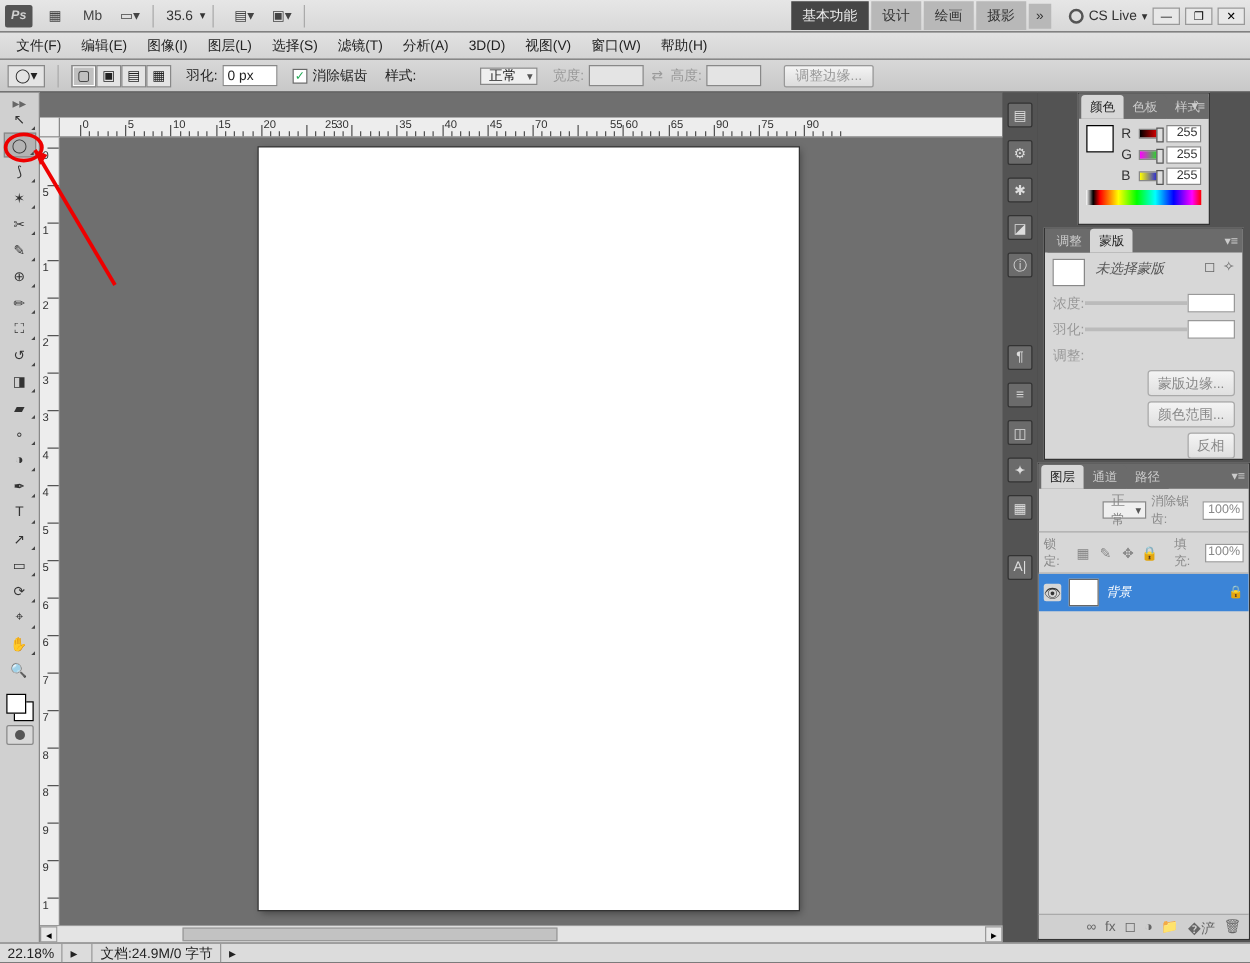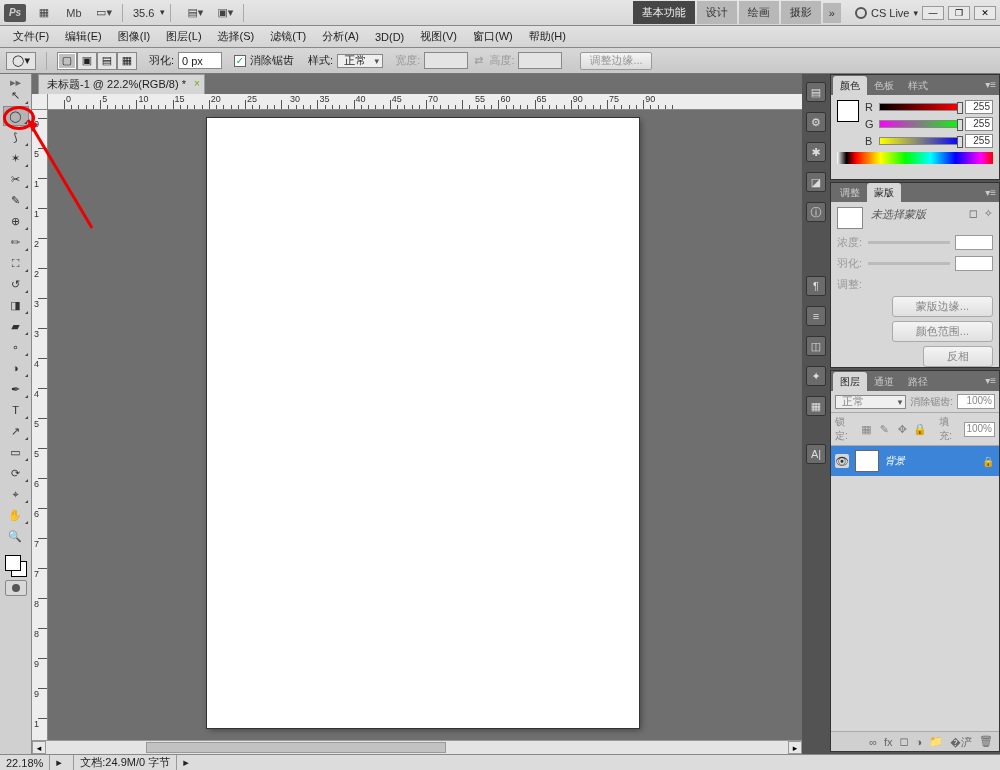--- a/index.html
+++ b/index.html
@@ -30,7 +30,7 @@
 .bool-row .b.sel { background:#c0c0c0; box-shadow: inset 0 0 0 1px #fff; }
 .num-input { width:44px; height:17px; background:#fff; border:1px solid #888; padding:0 3px; display:inline-flex; align-items:center; }
 .chk { width:12px; height:12px; border:1px solid #666; background:#fff; display:inline-flex; align-items:center; justify-content:center; color:#2a5; font-size:10px; }
-.dropdown { height:14px; border:1px solid #888; background:#efefef; padding:0 16px 0 6px; display:inline-flex; align-items:center; position:relative; }
+.dropdown { height:14px; border:1px solid #888; background:#efefef; padding:0 16px 0 6px; display:inline-flex; align-items:center; position:relative;margin-left:47px; }
 .dropdown:after { content:"▾"; position:absolute; right:3px; font-size:9px; color:#555; }
 .opt-btn { height:18px; padding:0 8px; border:1px solid #999; background:linear-gradient(#f4f4f4,#dcdcdc); border-radius:2px; display:inline-flex; align-items:center; }
 .opt-btn.dis { color:#999; }

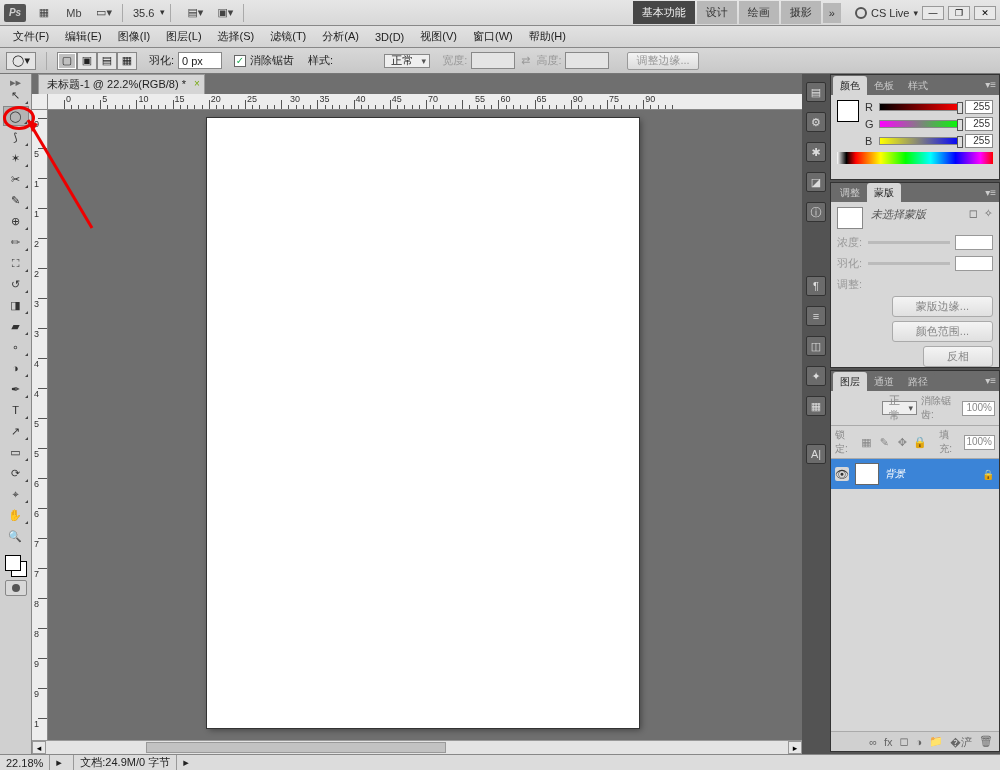--- a/index.html
+++ b/index.html
@@ -234,10 +234,6 @@
   </div>
 
   <div id="docarea">
-    <div id="doctab">
-        <span>未标题-1 @ 22.2%(RGB/8) *</span>
-        <span class="x">×</span>
-      </div>
     <div id="rulerspace">
       <div id="ruler-c"></div>
       <div id="ruler-h">

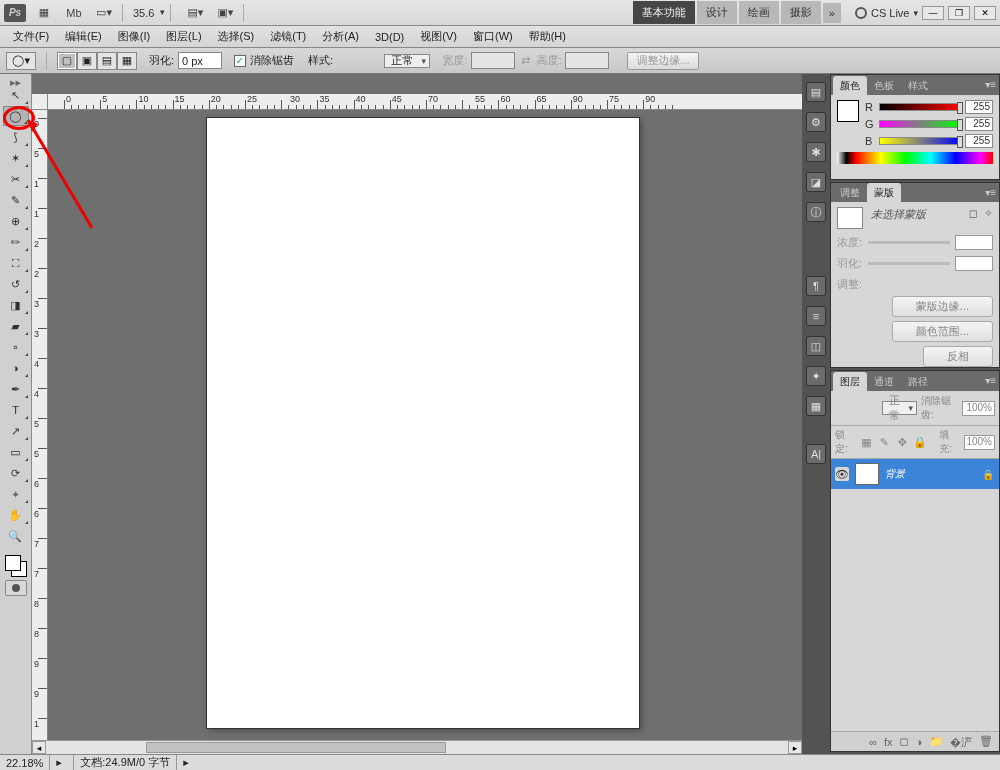--- a/index.html
+++ b/index.html
@@ -75,7 +75,7 @@
 .dockicon { width:20px; height:20px; background:#6b6b6b; border:1px solid #333; border-radius:2px; display:flex; align-items:center; justify-content:center; color:#ddd; font-size:11px; }
 
 
-#panels { width:170px; background:#535353; display:flex; flex-direction:column; }
+#panels { width:170px; background:#535353; display:flex; flex-direction:column;align-items:center; }
 .panel { background:#d7d7d7; border:1px solid #333; margin-bottom:2px; display:flex; flex-direction:column; }
 .panel-tabs { height:20px; background:#6b6b6b; display:flex; align-items:flex-end; padding-left:2px; gap:0; position:relative; }
 .ptab { padding:3px 7px 2px; background:#6b6b6b; color:#ccc; font-size:10px; border-top-left-radius:3px; border-top-right-radius:3px; }

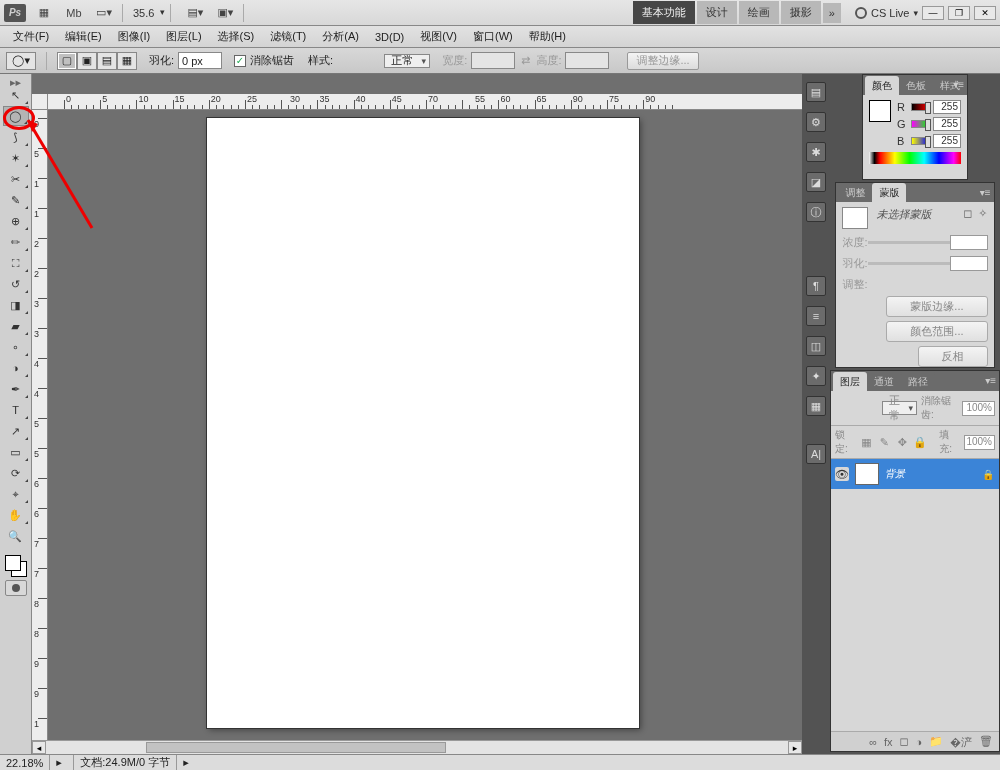--- a/index.html
+++ b/index.html
@@ -272,7 +272,7 @@
           <div class="tick" style="left: 211.48px; top: 11px; width: 1px; height: 5px;"></div>
           <div class="tick" style="left: 218.72px; top: 11px; width: 1px; height: 5px;"></div>
           <div class="tick" style="left: 225.96px; top: 11px; width: 1px; height: 5px;"></div>
-          <div class="tick-label" style="left: 199px; top: 0px;">25</div>
+          <div class="tick-label" style="left: 212px; top: 0px;">25</div>
           <div class="tick" style="left: 233.2px; top: 6px; width: 1px; height: 10px;"></div>
           <div class="tick" style="left: 240.44px; top: 11px; width: 1px; height: 5px;"></div>
           <div class="tick" style="left: 247.68px; top: 11px; width: 1px; height: 5px;"></div>

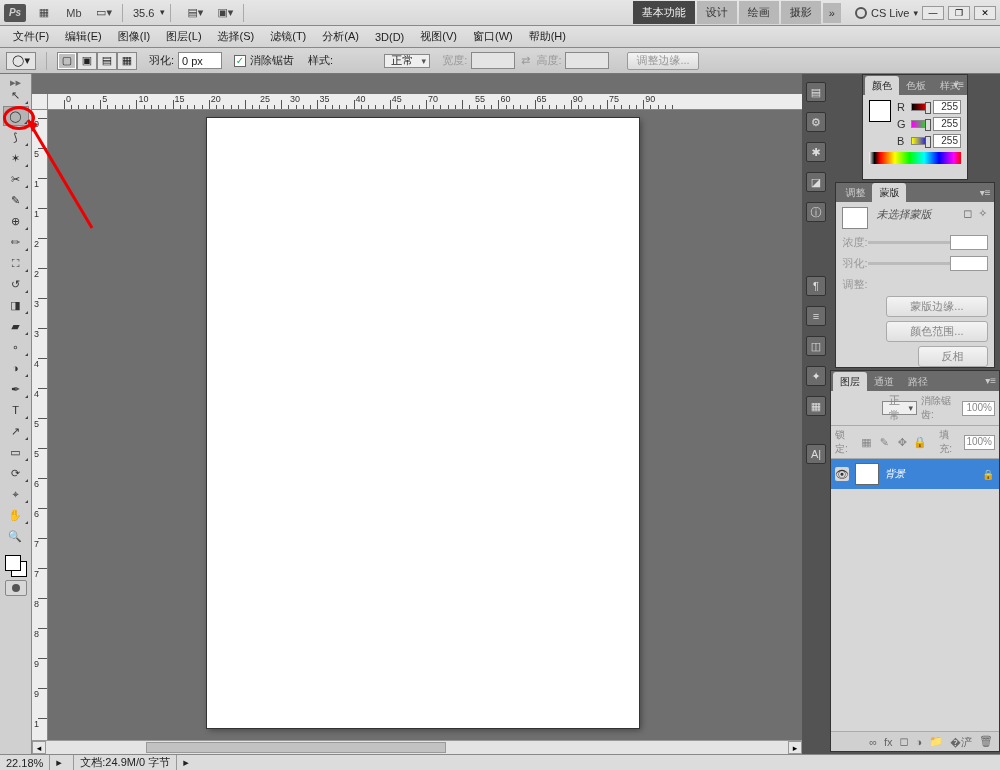--- a/index.html
+++ b/index.html
@@ -278,7 +278,7 @@
           <div class="tick" style="left: 247.68px; top: 11px; width: 1px; height: 5px;"></div>
           <div class="tick" style="left: 254.92px; top: 11px; width: 1px; height: 5px;"></div>
           <div class="tick" style="left: 262.16px; top: 11px; width: 1px; height: 5px;"></div>
-          <div class="tick-label" style="left: 242px; top: 0px;">30</div>
+          <div class="tick-label" style="left: 221px; top: 0px;">30</div>
           <div class="tick" style="left: 269.4px; top: 6px; width: 1px; height: 10px;"></div>
           <div class="tick" style="left: 276.64px; top: 11px; width: 1px; height: 5px;"></div>
           <div class="tick" style="left: 283.88px; top: 11px; width: 1px; height: 5px;"></div>

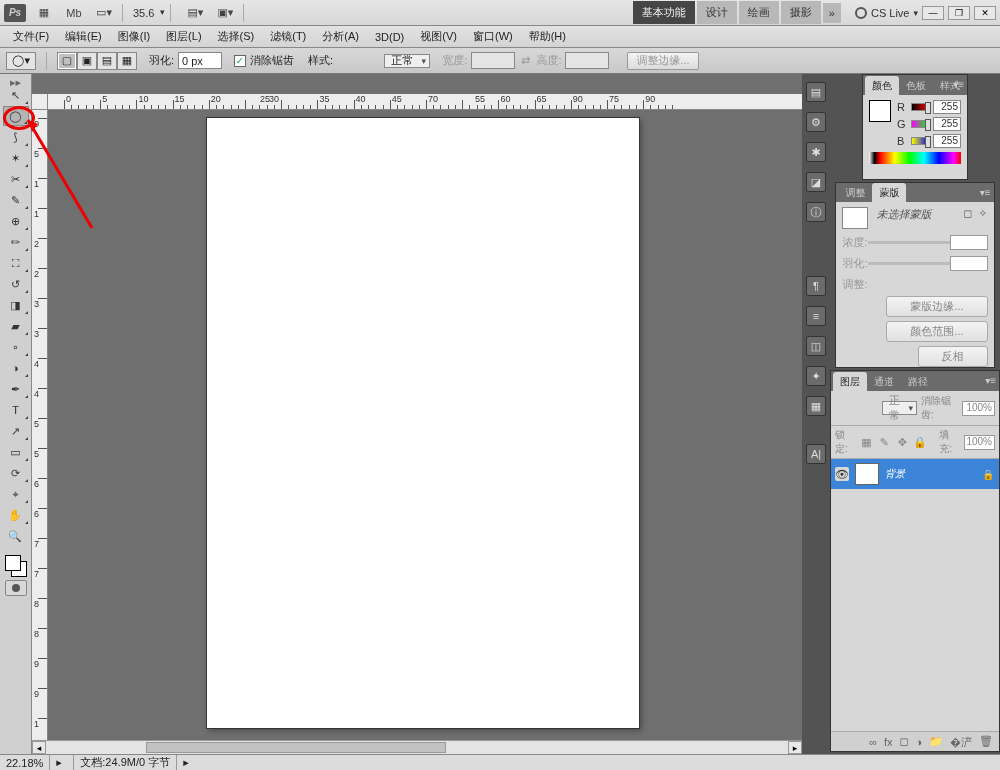--- a/index.html
+++ b/index.html
@@ -308,7 +308,7 @@
           <div class="tick" style="left: 428.68px; top: 11px; width: 1px; height: 5px;"></div>
           <div class="tick" style="left: 435.92px; top: 11px; width: 1px; height: 5px;"></div>
           <div class="tick" style="left: 443.16px; top: 11px; width: 1px; height: 5px;"></div>
-          <div class="tick-label" style="left: 427px; top: 0px; text-align: center;">55</div>
+          <div class="tick-label" style="left: 440px; top: 0px; text-align: center;">55</div>
           <div class="tick" style="left: 450.4px; top: 6px; width: 1px; height: 10px;"></div>
           <div class="tick" style="left: 457.64px; top: 11px; width: 1px; height: 5px;"></div>
           <div class="tick" style="left: 464.88px; top: 11px; width: 1px; height: 5px;"></div>

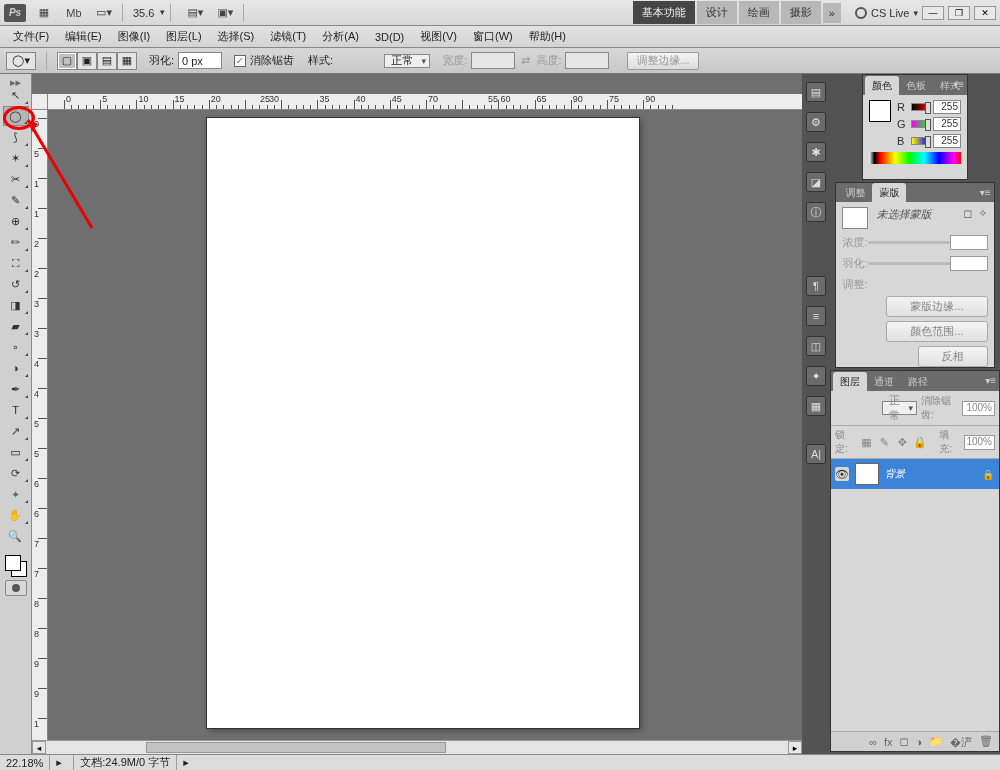--- a/index.html
+++ b/index.html
@@ -100,7 +100,7 @@
 .mask-icons { float:right; display:flex; gap:6px; color:#666; }
 .mask-row { display:flex; align-items:center; justify-content:space-between; margin-top:6px; color:#999; }
 .mask-row .track { width:82px; height:3px; background:#bbb; }
-.mini-btn { padding:2px 23px; border:1px solid #aaa; background:linear-gradient(#f4f4f4,#e0e0e0); border-radius:3px; color:#888; margin-top:4px; float:right; clear:both; }
+.mini-btn { padding:2px 7px; border:1px solid #aaa; background:linear-gradient(#f4f4f4,#e0e0e0); border-radius:3px; color:#888; margin-top:4px; float:right; clear:both; }
 .panel-footer { height:18px; border-top:1px solid #aaa; background:#d0d0d0; display:flex; align-items:center; justify-content:flex-end; gap:8px; padding:0 6px; color:#888; }
 
 

